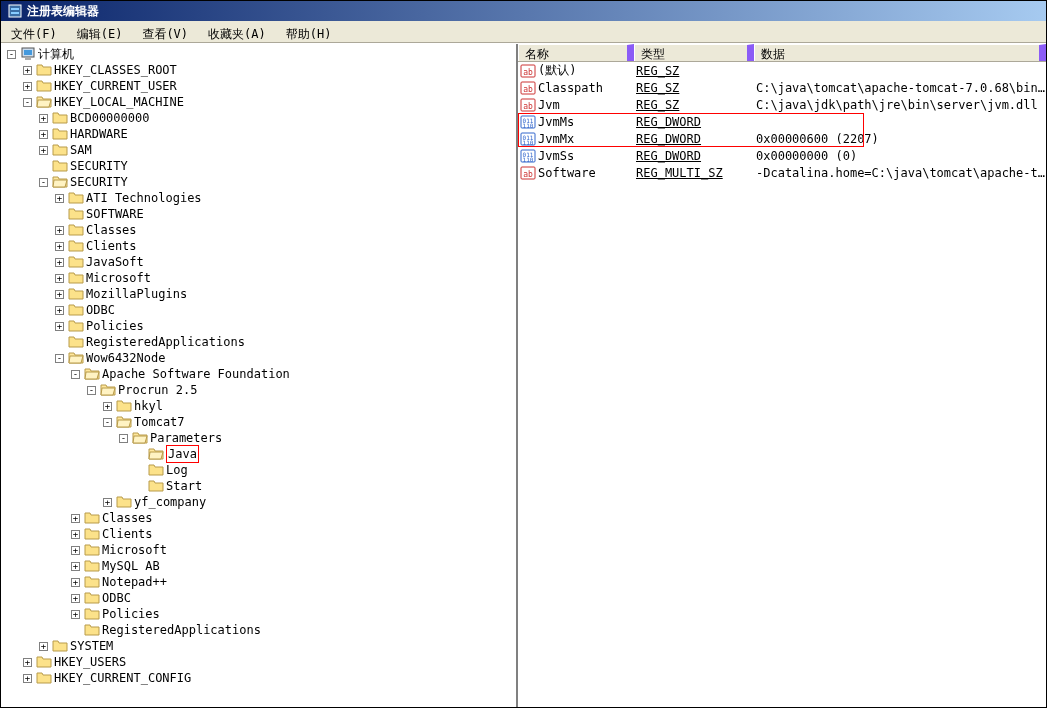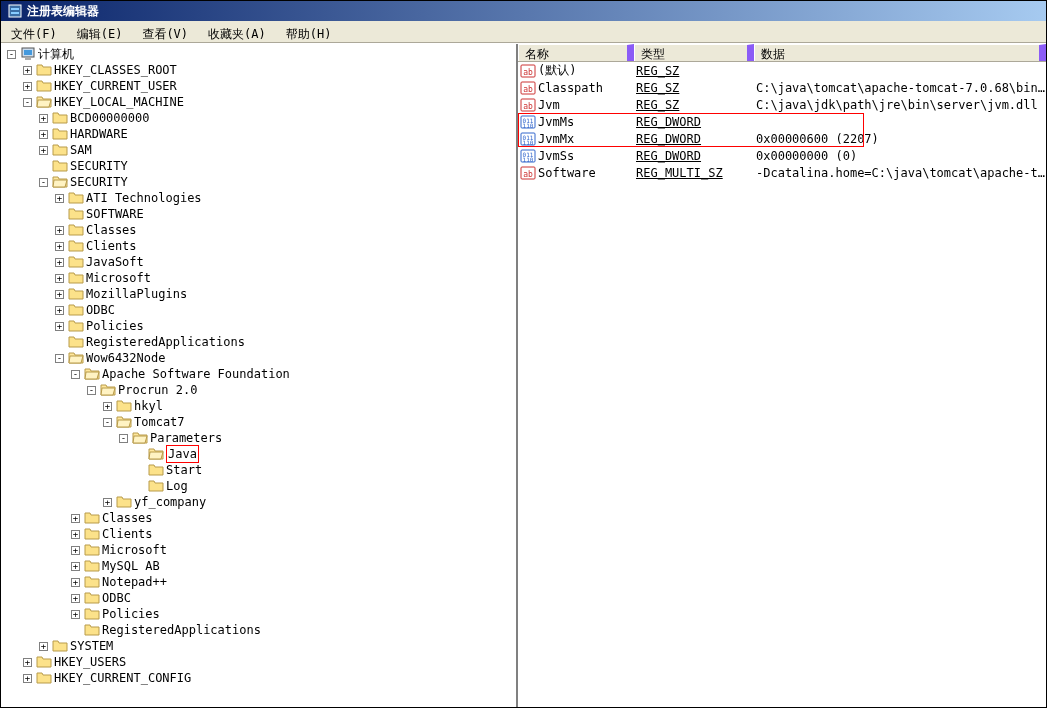--- a/index.html
+++ b/index.html
@@ -426,7 +426,7 @@
                 <path d="M2 6h13l-2 7H1z" fill="#fff3c3" stroke="#b89b4a"></path>
               </svg>
             </span>
-            <span>Procrun 2.0</span>
+            <span>Procrun 2.5</span>
           </div>
         </li>
         <li>

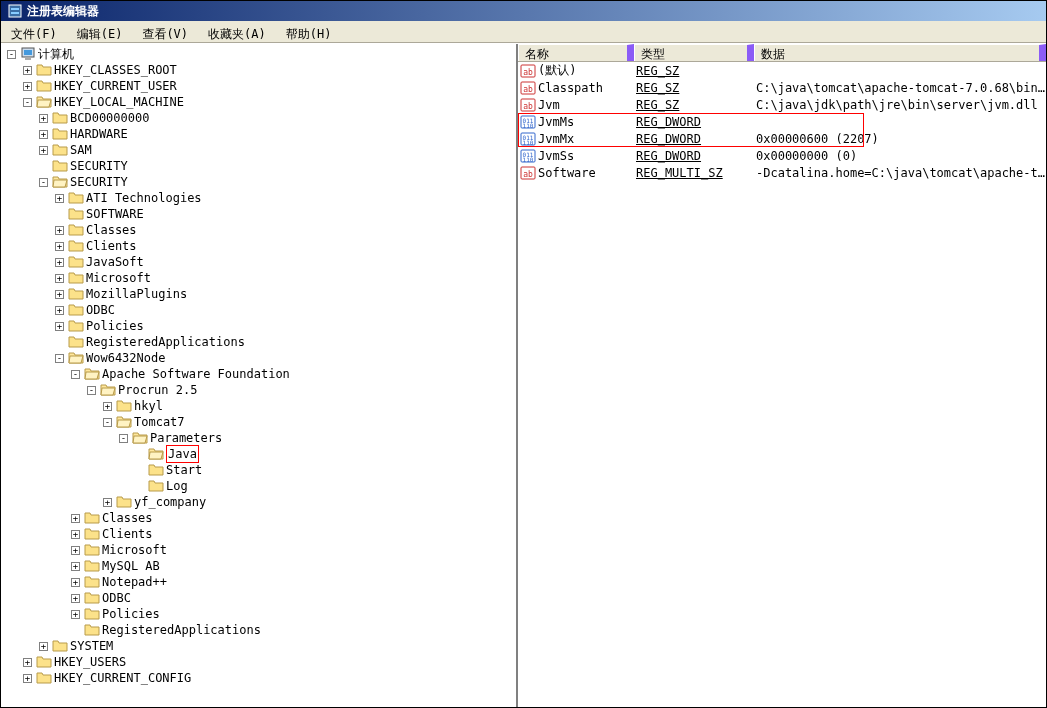--- a/index.html
+++ b/index.html
@@ -489,7 +489,7 @@
                 <path d="M1 3h5l1 2h8v8H1z" fill="#fce28a" stroke="#b89b4a" stroke-width="1"></path>
               </svg>
             </span>
-            <span>Start</span>
+            <span>Log</span>
           </div>
         </li>
         <li>
@@ -501,7 +501,7 @@
                 <path d="M1 3h5l1 2h8v8H1z" fill="#fce28a" stroke="#b89b4a" stroke-width="1"></path>
               </svg>
             </span>
-            <span>Log</span>
+            <span>Start</span>
           </div>
         </li>
         <li>

